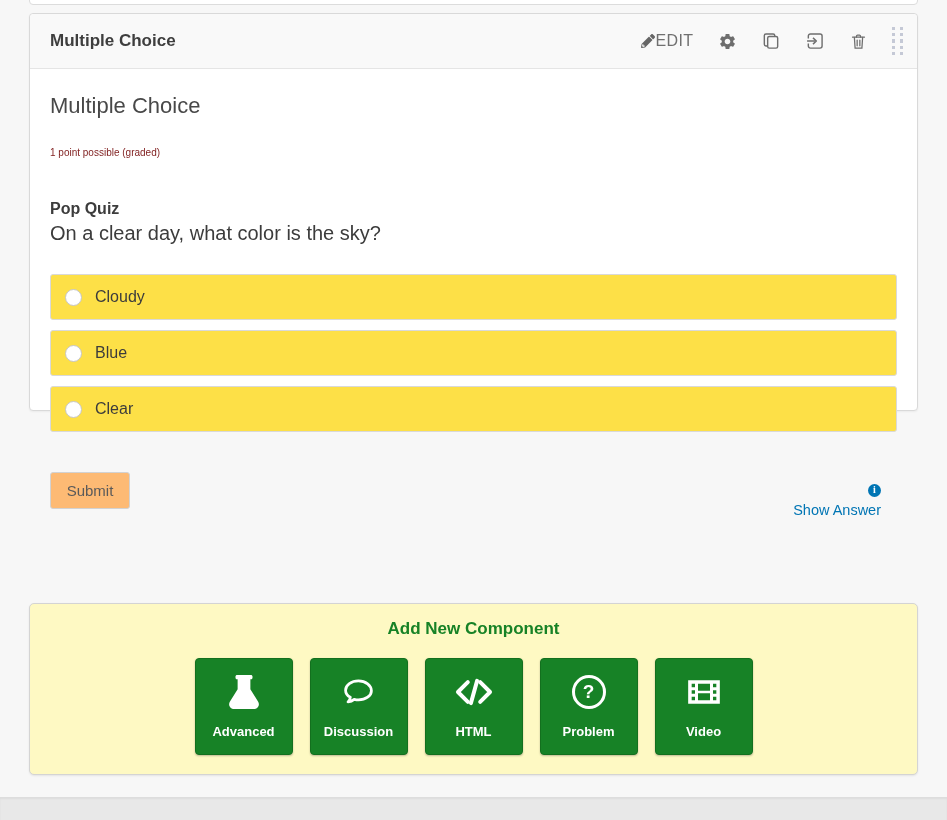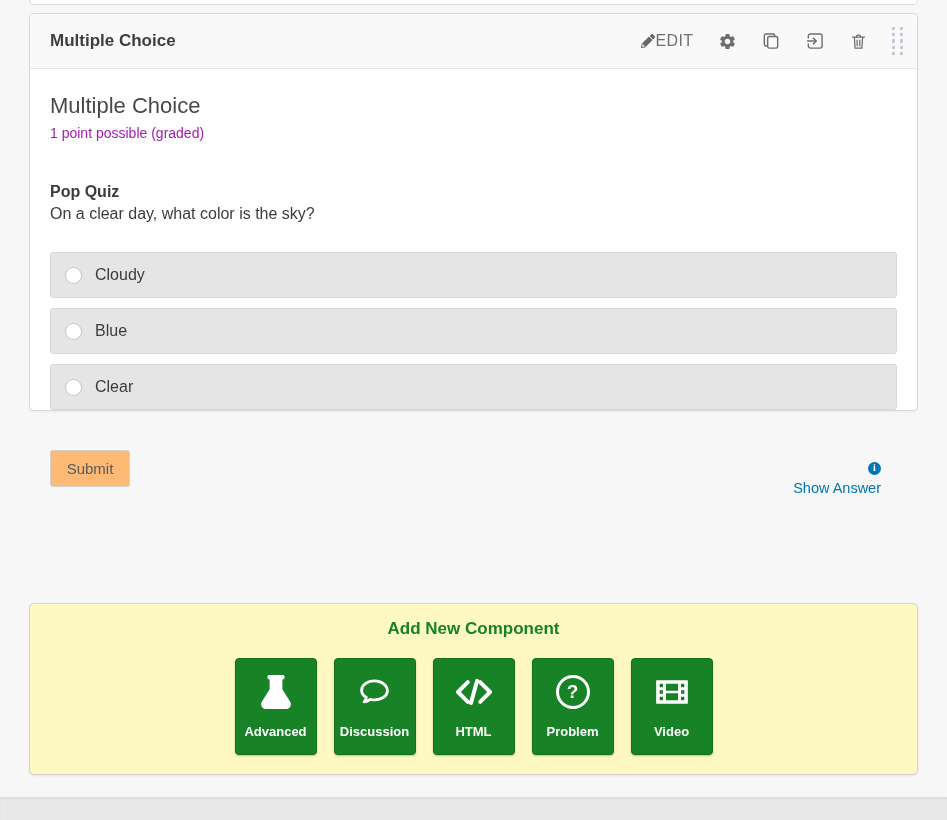--- a/index.html
+++ b/index.html
@@ -46,7 +46,7 @@
   
   .card-body { padding:24px 20px 0; }
   .body-heading { font-size:22px; font-weight:400; color:#484848; }
-  .points { margin-top:6px; font-size:14px; color:#a21caf; }
+  .points { margin-top:28px; font-size:10px; color:#7f1d1d; }
   .question-title { margin-top:42px; font-size:16px; font-weight:bold; color:#3c3c3c; }
   .question-text { margin-top:4px; font-size:16px; color:#3c3c3c; }
 

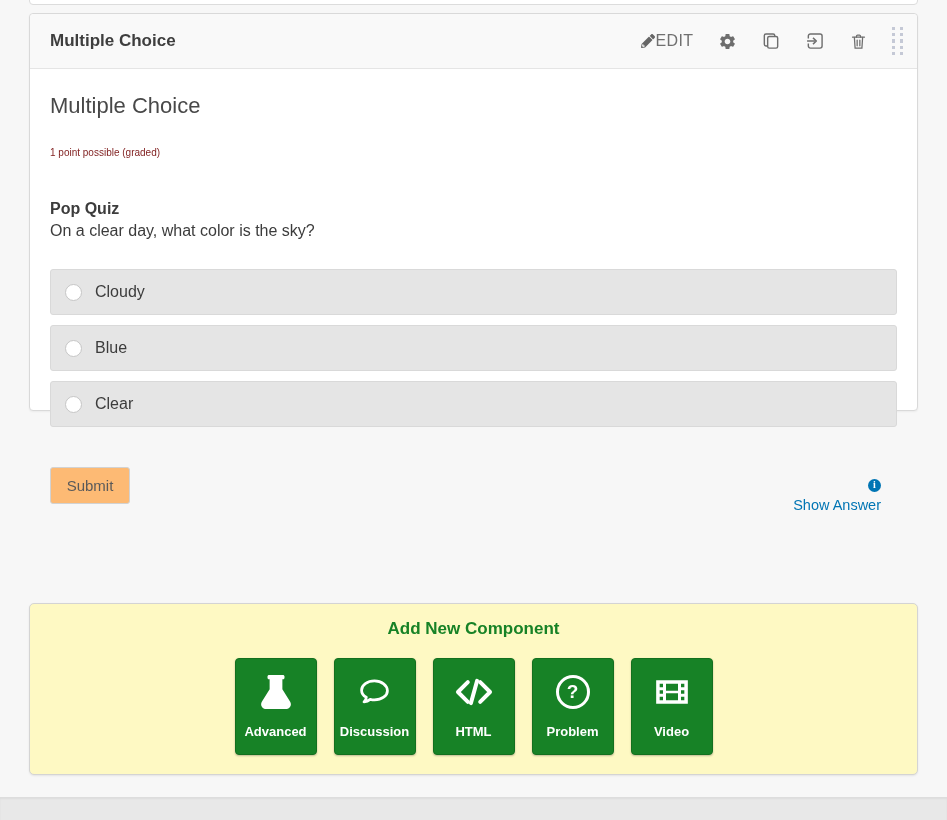--- a/index.html
+++ b/index.html
@@ -48,7 +48,7 @@
   .body-heading { font-size:22px; font-weight:400; color:#484848; }
   .points { margin-top:28px; font-size:10px; color:#7f1d1d; }
   .question-title { margin-top:42px; font-size:16px; font-weight:bold; color:#3c3c3c; }
-  .question-text { margin-top:4px; font-size:16px; color:#3c3c3c; }
+  .question-text { margin-top:4px; font-size:20px; color:#3c3c3c; }
 
   .choices { margin-top:29px; }
   .choice {

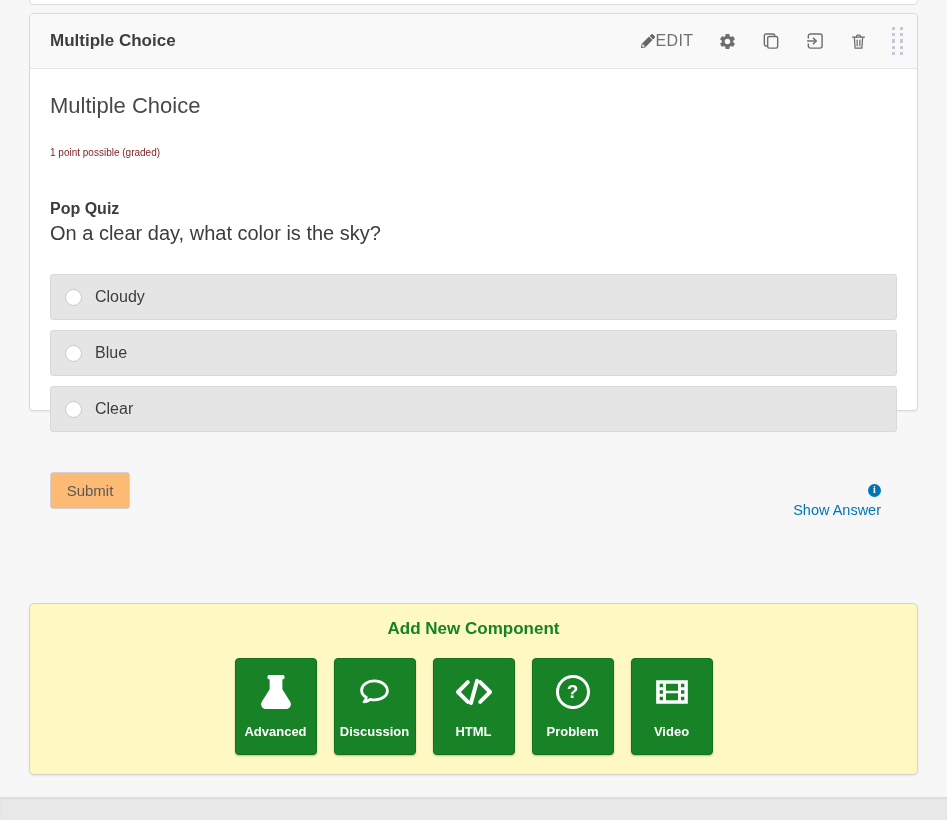--- a/index.html
+++ b/index.html
@@ -52,7 +52,7 @@
 
   .choices { margin-top:29px; }
   .choice {
-    height:46px; border:1px solid #d9d9d9; border-radius:3px; background:#e5e5e5;
+    height:46px; border:1px solid #d9d9d9; border-radius:3px; background:#fde047;
     display:flex; align-items:center; padding:0 14px; margin-bottom:10px; cursor:pointer;
   }
   .radio {

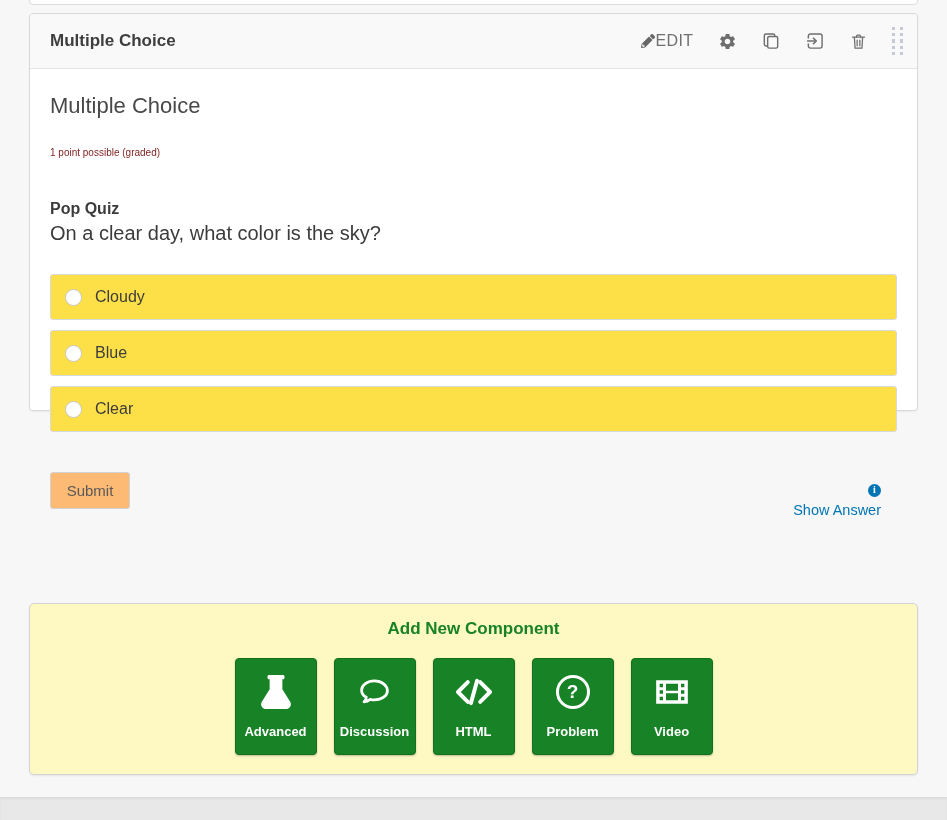--- a/index.html
+++ b/index.html
@@ -87,7 +87,7 @@
   .add-title { margin-top:15px; font-size:17px; font-weight:bold; color:#178226; }
   .add-buttons { display:flex; justify-content:center; gap:17px; margin-top:19px; }
   .add-btn {
-    width:82px; height:97px; background:#178226; border:1px solid #13701e;
+    width:98px; height:97px; background:#178226; border:1px solid #13701e;
     border-radius:4px; box-shadow:0 1px 2px rgba(0,0,0,0.25); color:#fff;
     display:flex; flex-direction:column; align-items:center; padding-top:11px;
     cursor:pointer; font-family:inherit;

